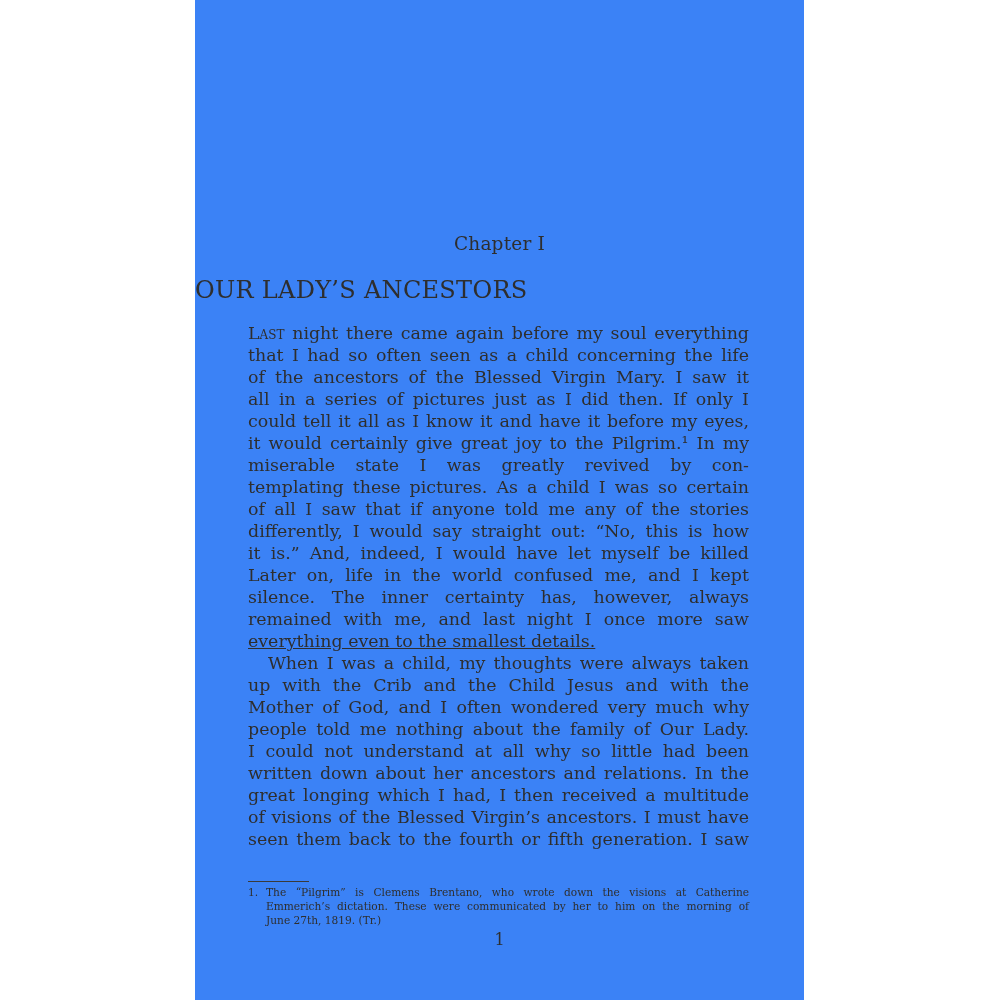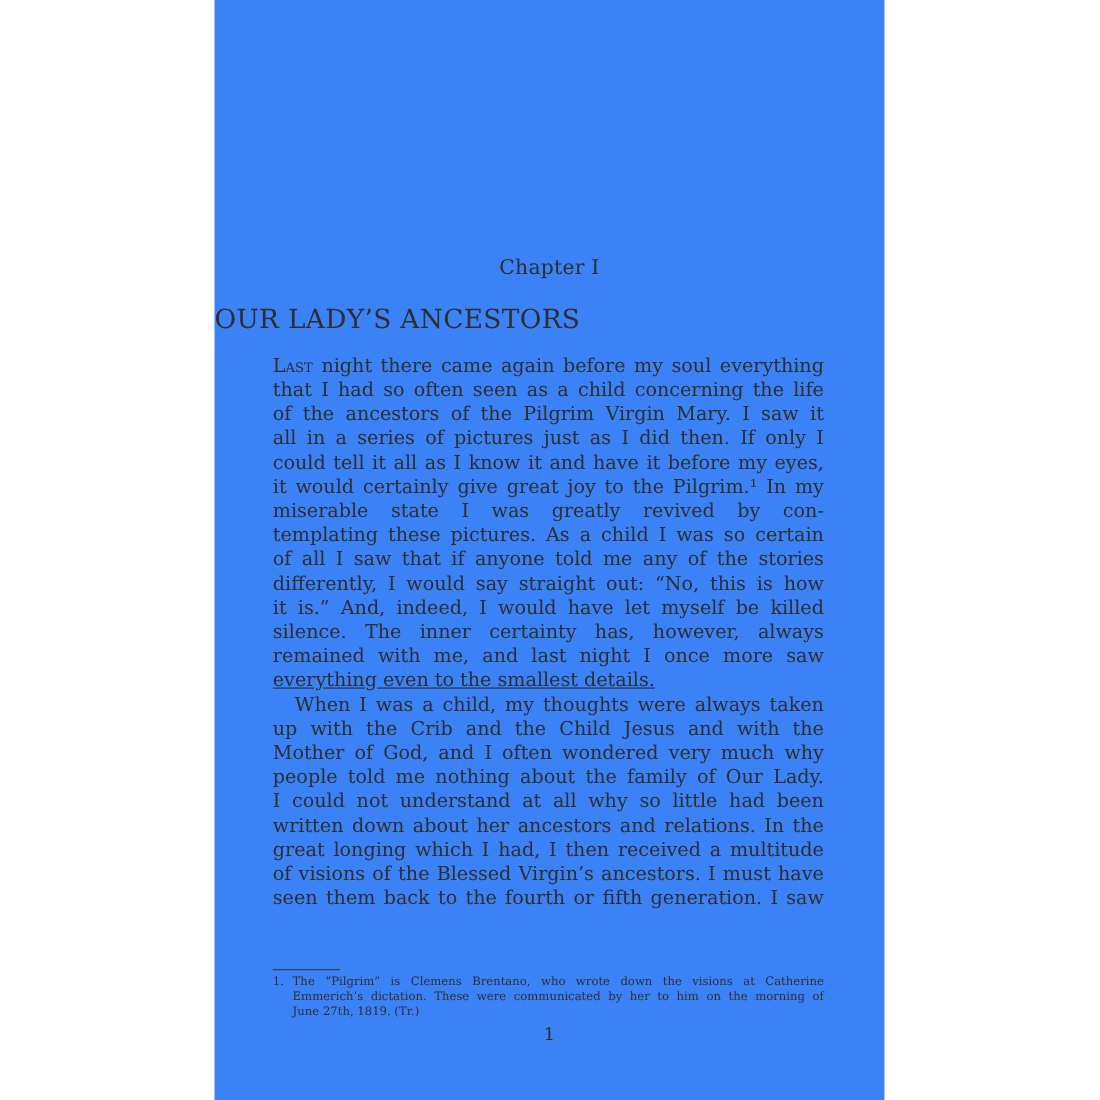--- a/index.html
+++ b/index.html
@@ -123,7 +123,7 @@
   <div class="body">
     <span class="line"><span class="smallcaps">Last</span><span> night there came again before my soul everything</span></span>
     <span class="line">that I had so often seen as a child concerning the life</span>
-    <span class="line">of the ancestors of the Pilgrim Virgin Mary. I saw it</span>
+    <span class="line">of the ancestors of the Blessed Virgin Mary. I saw it</span>
     <span class="line">all in a series of pictures just as I did then. If only I</span>
     <span class="line">could tell it all as I know it and have it before my eyes,</span>
     <span class="line">it would certainly give great joy to the Pilgrim.¹ In my</span>

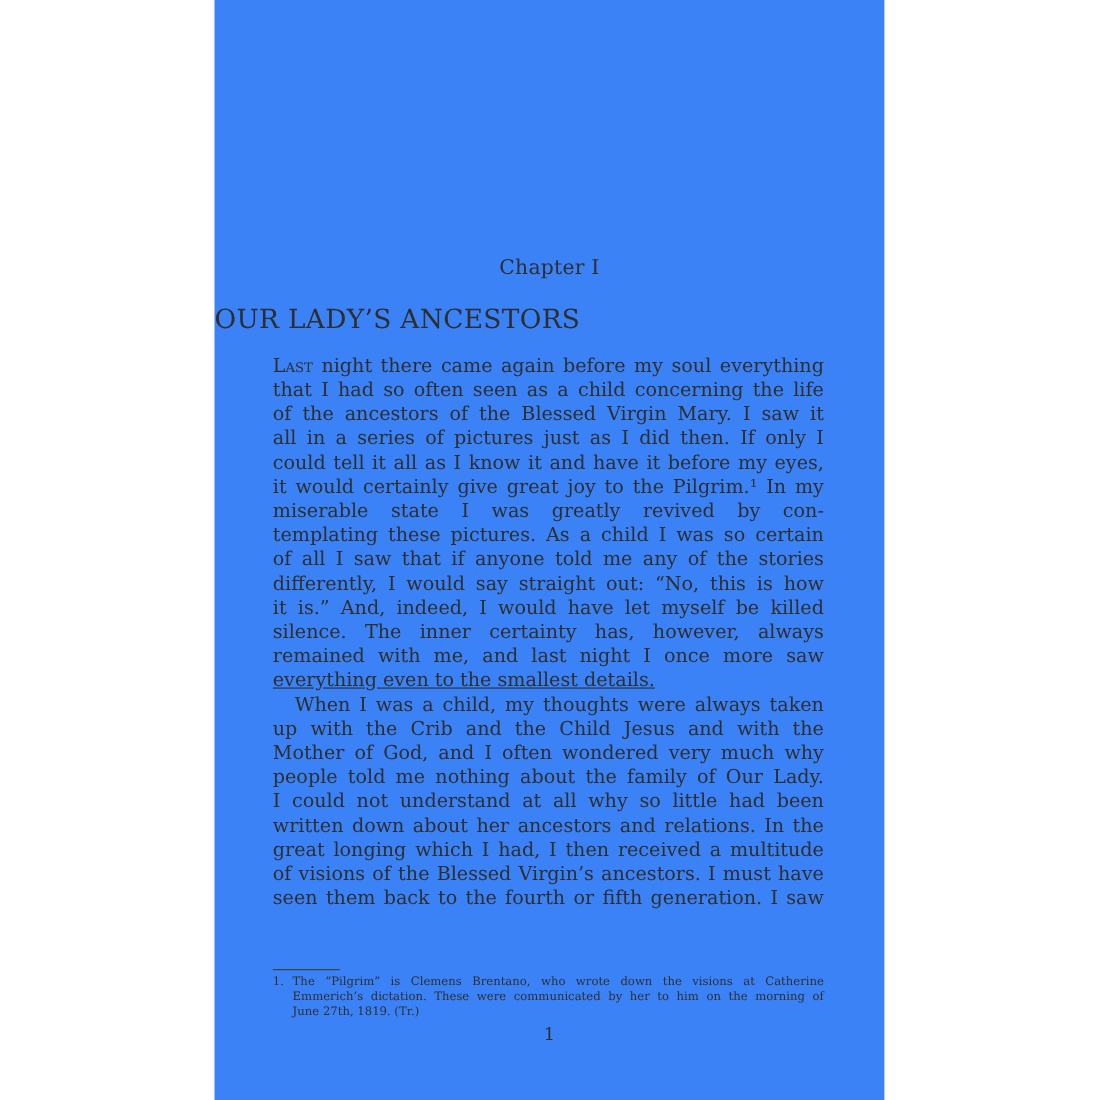--- a/index.html
+++ b/index.html
@@ -132,6 +132,7 @@
     <span class="line">of all I saw that if anyone told me any of the stories</span>
     <span class="line">differently, I would say straight out: “No, this is how</span>
     <span class="line">it is.” And, indeed, I would have let myself be killed</span>
+    <span class="line">Later on, life in the world confused me, and I kept</span>
     <span class="line">silence. The inner certainty has, however, always</span>
     <span class="line">remained with me, and last night I once more saw</span>
     <span class="line last">everything even to the smallest details.</span>

